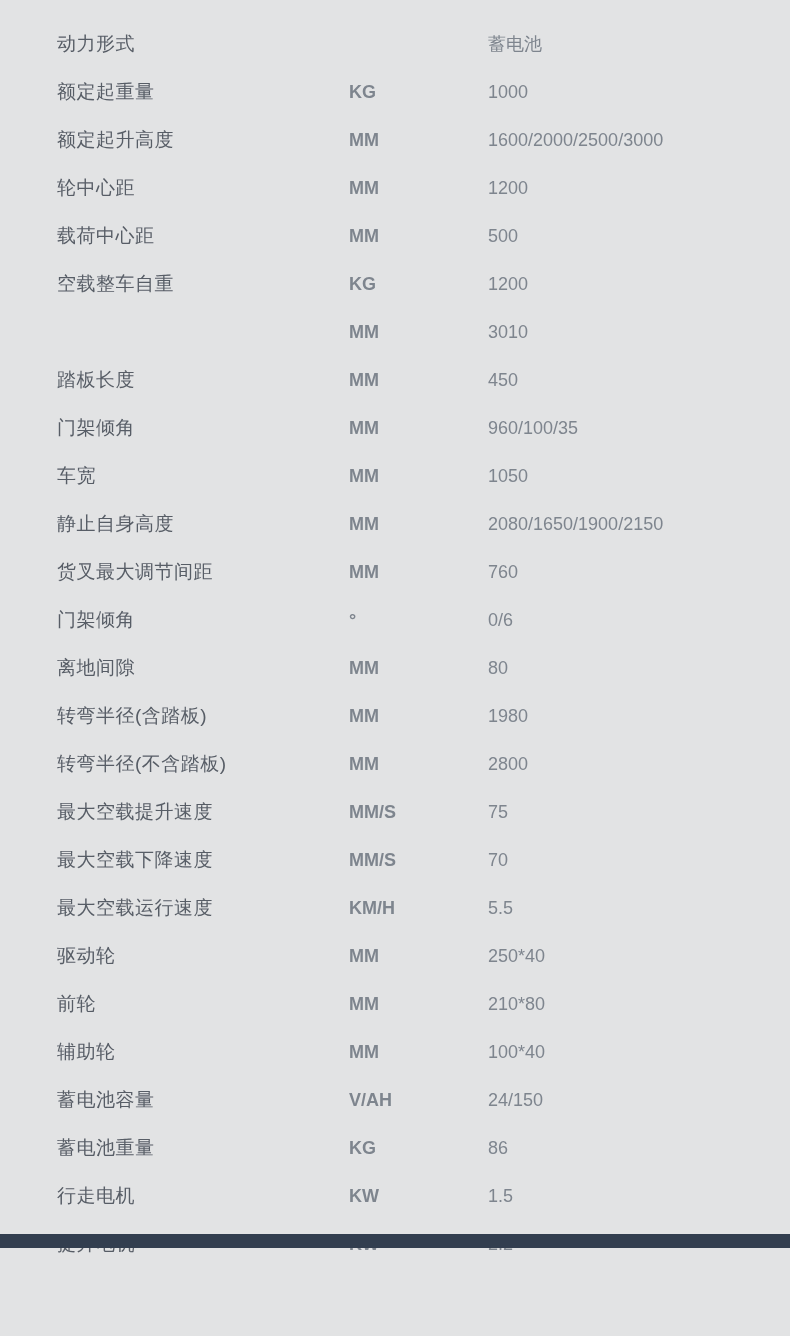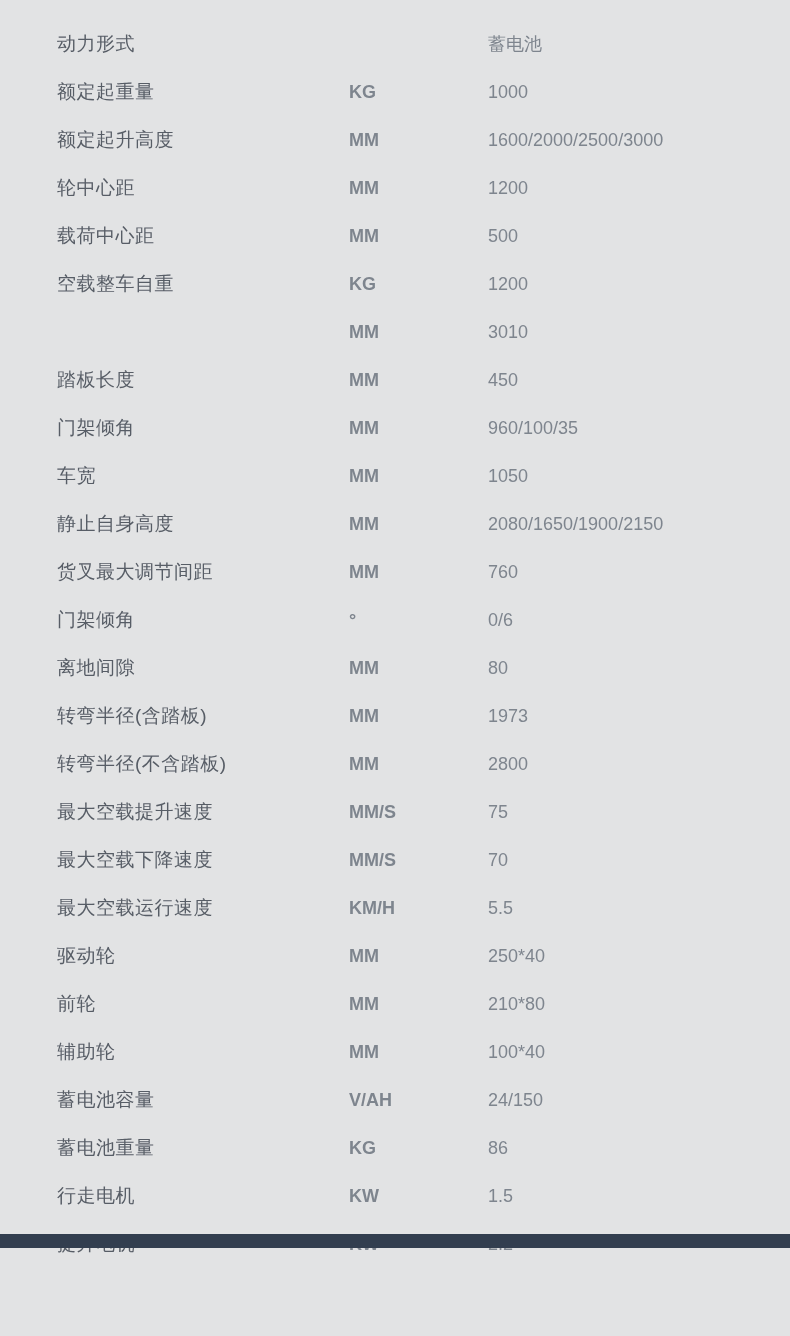--- a/index.html
+++ b/index.html
@@ -134,7 +134,7 @@
       <div class="row">
         <span class="label">转弯半径(含踏板)</span>
         <span class="unit">MM</span>
-        <span class="value">1973</span>
+        <span class="value">1980</span>
       </div>
       <div class="row">
         <span class="label">转弯半径(不含踏板)</span>

